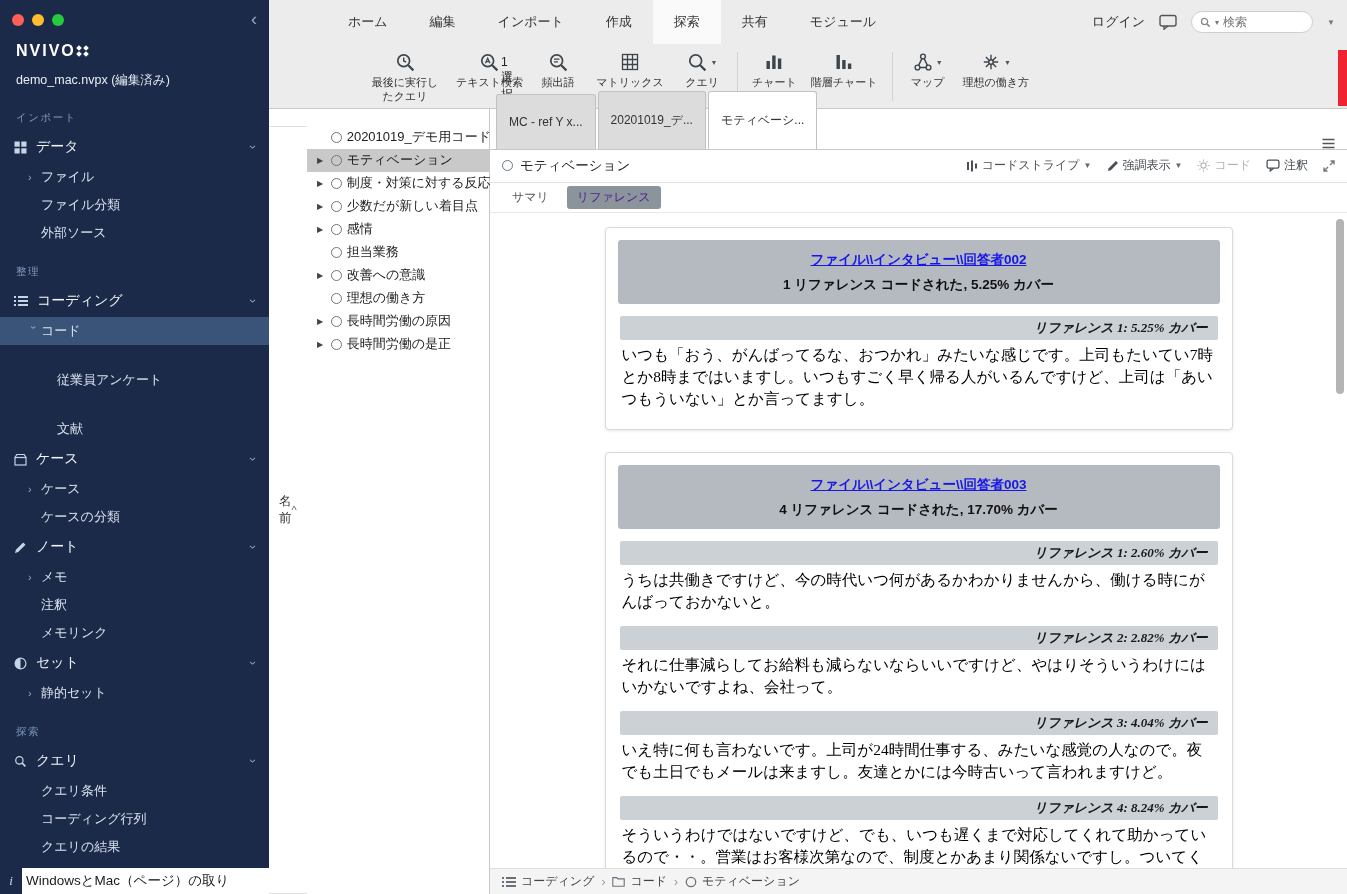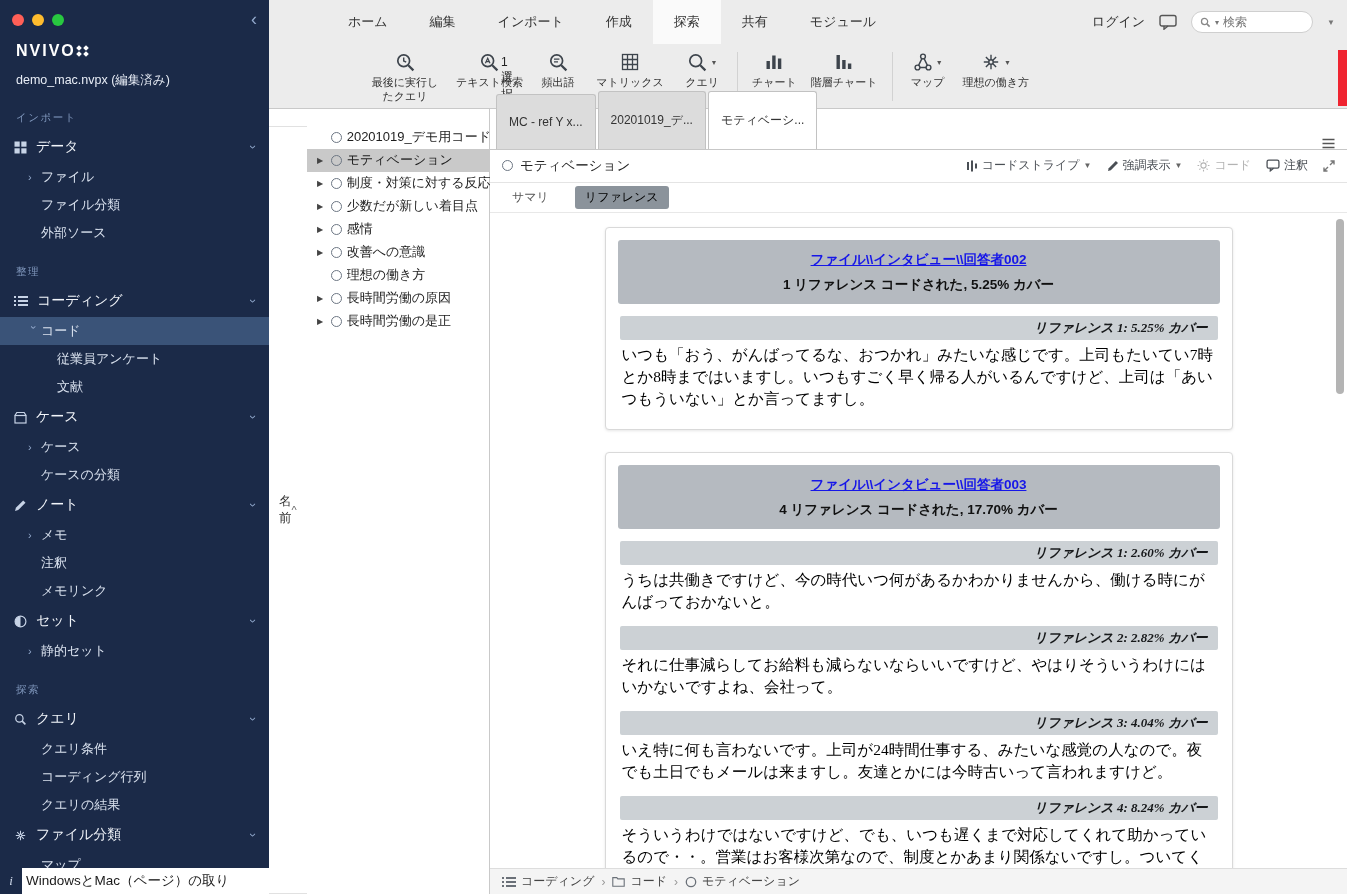--- a/index.html
+++ b/index.html
@@ -86,7 +86,7 @@
   .expand{color:#777;display:flex;align-items:center;}
   .doc-viewtabs{display:flex;align-items:center;gap:8px;height:30px;padding:0 12px;border-bottom:1px solid #e8e8e8;}
   .vtab{font-size:12px;color:#555;padding:3px 10px;border-radius:3px;}
-  .vtab.active{background:#8b939b;color:#000000;margin-left:8px;}
+  .vtab.active{background:#8b939b;color:#4c1d95;}
   .doc-content{flex:1;overflow:hidden;position:relative;padding-top:14px;}
   .cards{display:flex;flex-direction:column;gap:22px;align-items:center;}
   .card{width:628px;background:#fff;border:1px solid #d9d9d9;border-radius:4px;box-shadow:0 1px 3px rgba(0,0,0,.10);padding:12px 12px 8px;}

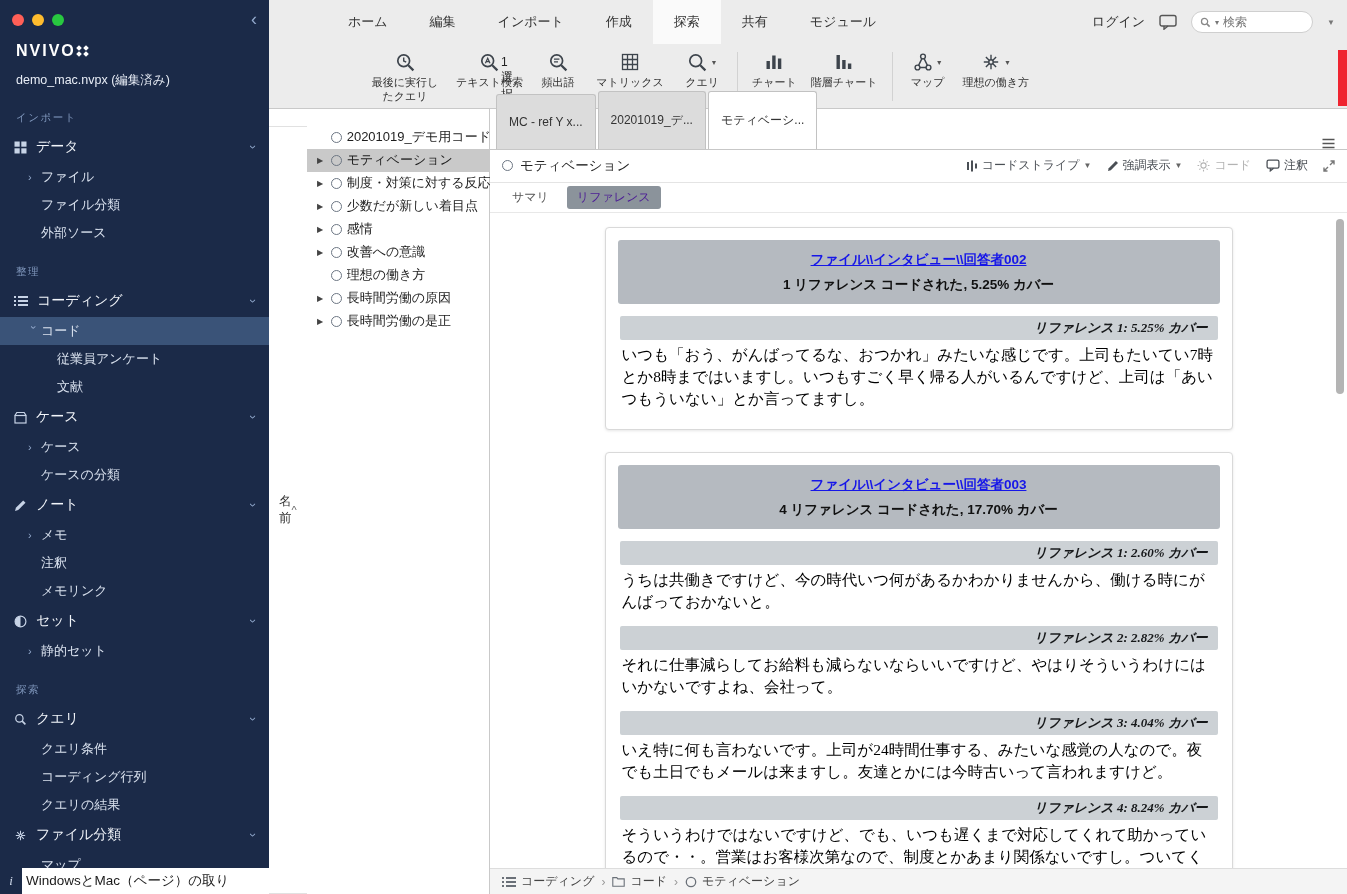--- a/index.html
+++ b/index.html
@@ -458,6 +458,11 @@
               <span class="llabel">感情</span>
             </div>
             <div class="lrow">
+              <span class="tri"></span>
+              <span class="ring"></span>
+              <span class="llabel">担当業務</span>
+            </div>
+            <div class="lrow">
               <span class="tri">▶</span>
               <span class="ring"></span>
               <span class="llabel">改善への意識</span>

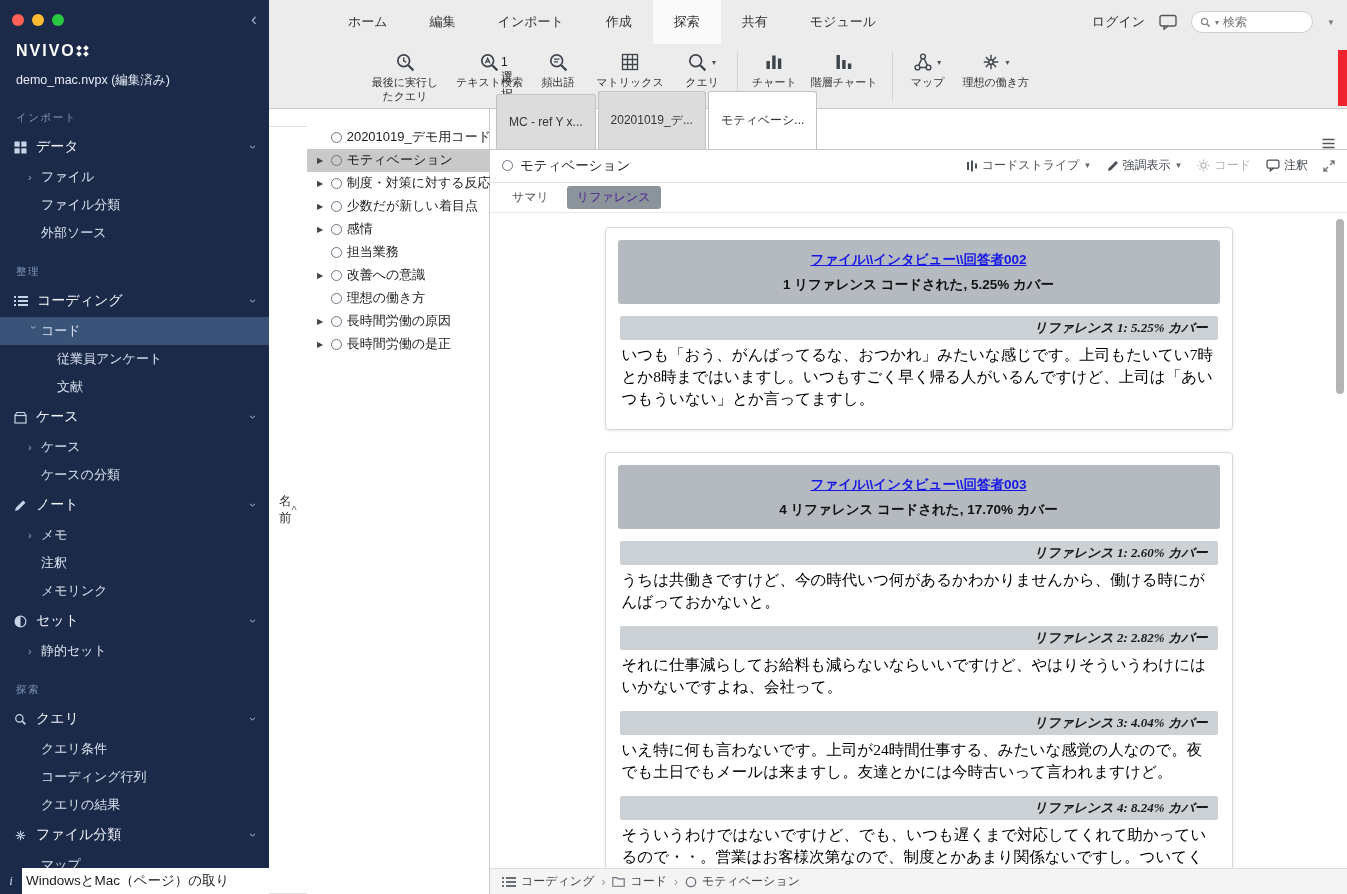--- a/index.html
+++ b/index.html
@@ -23,7 +23,7 @@
   .gicon{display:flex;align-items:center;color:#c7d3e6;}
   .gchev{margin-left:auto;color:#8fa6c9;font-size:12px;display:inline-block;transform:rotate(90deg);}
   .item-row{display:flex;align-items:center;padding:5px 10px 5px 28px;font-size:13px;color:#d9e1ee;}
-  .item-row.indent2{padding-left:44px;}
+  .item-row.indent2{padding-left:44px;margin-top:21px;}
   .item-row.selected{background:#3a5378;}
   .ichev{width:13px;color:#93a9cc;font-size:11px;display:inline-block;}
   .ichev.open{transform:rotate(90deg);width:11px;margin-right:2px;}

